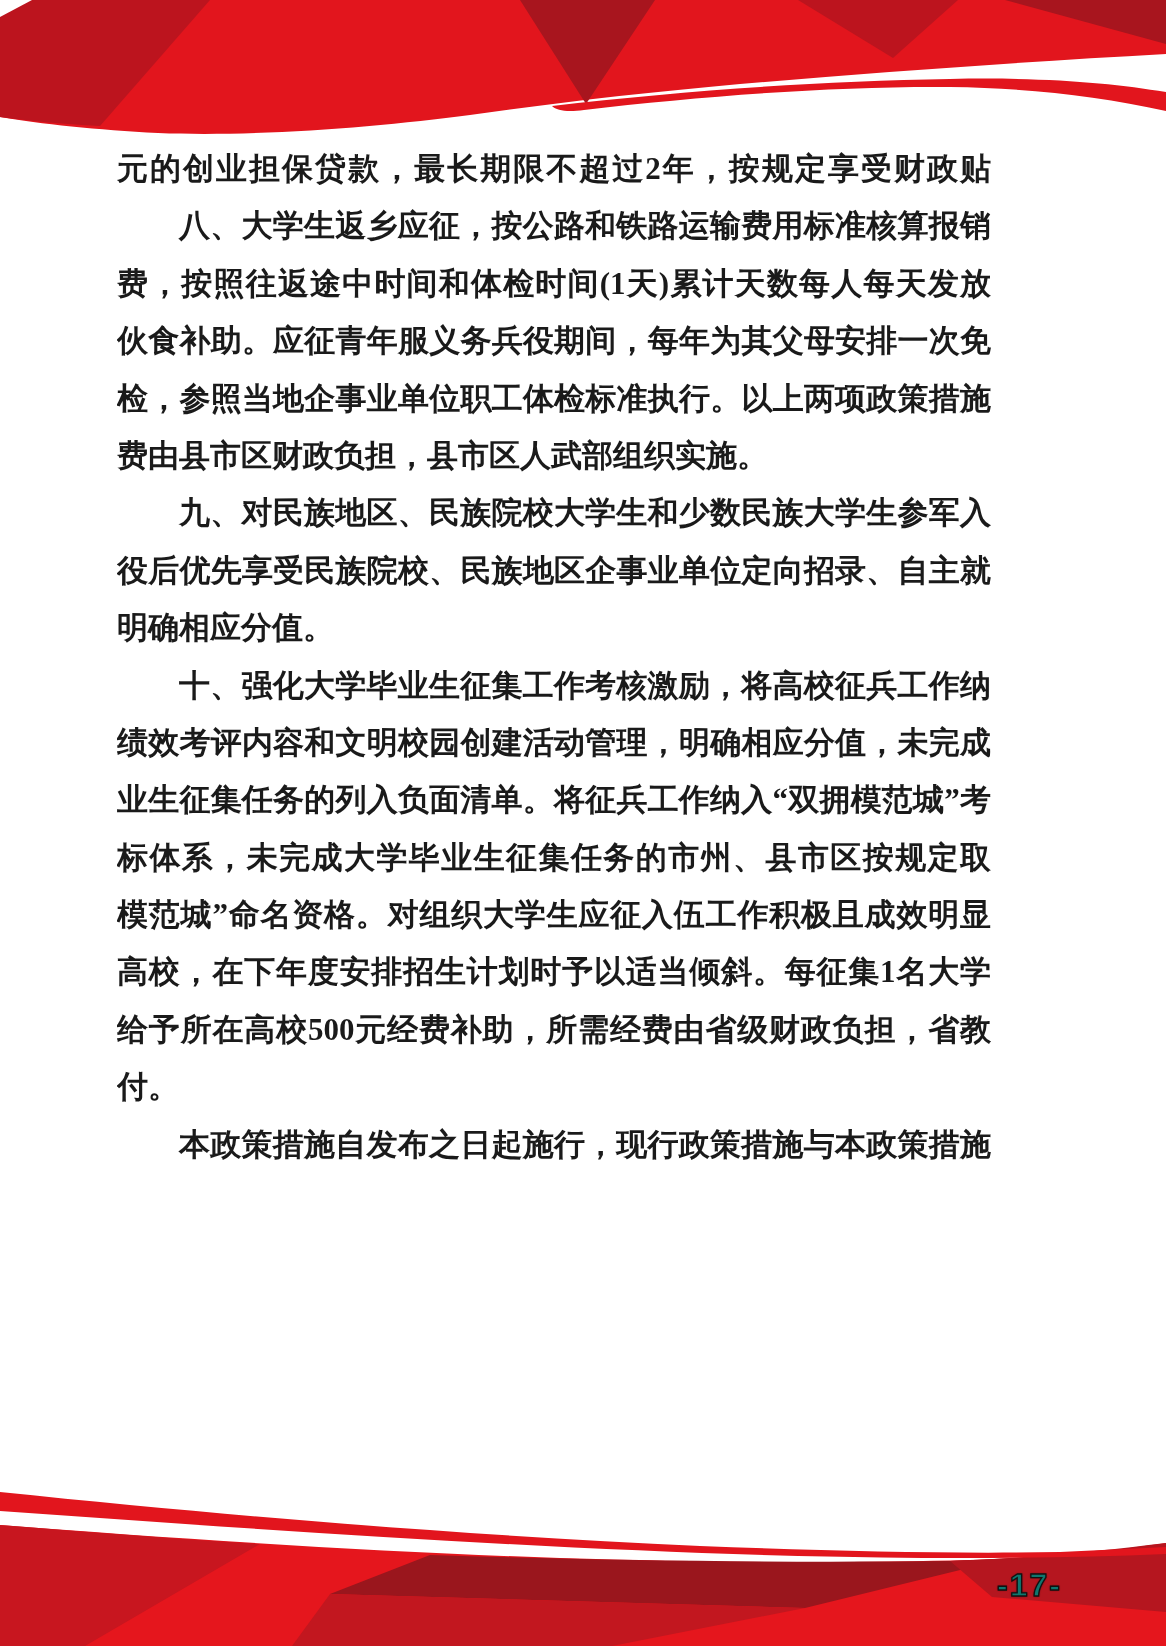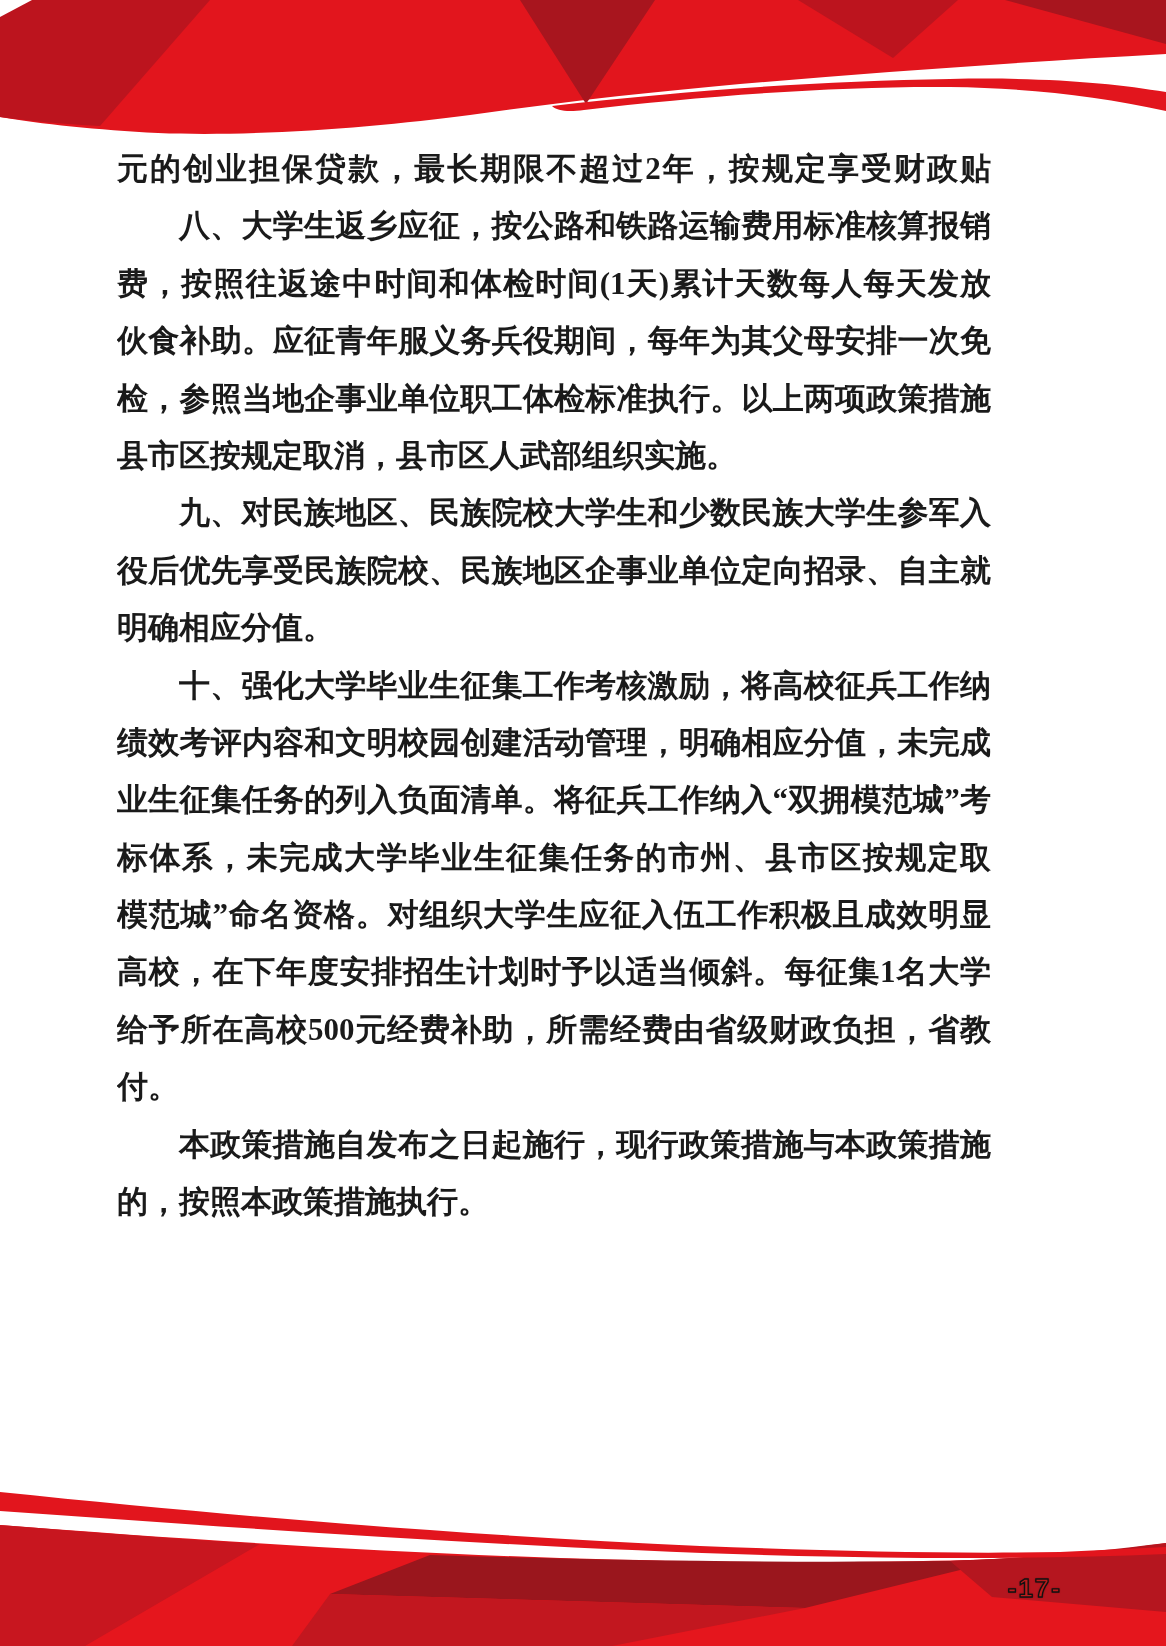--- a/index.html
+++ b/index.html
@@ -79,7 +79,7 @@
         <div class="line">费，按照往返途中时间和体检时间(1天)累计天数每人每天发放100元的</div>
         <div class="line">伙食补助。应征青年服义务兵役期间，每年为其父母安排一次免费体</div>
         <div class="line">检，参照当地企事业单位职工体检标准执行。以上两项政策措施所需经</div>
-        <div class="line last">县市区按规定取消，县市区人武部组织实施。</div>
+        <div class="line last">费由县市区财政负担，县市区人武部组织实施。</div>
       </div>
       <div class="paragraph">
         <div class="line indent">九、对民族地区、民族院校大学生和少数民族大学生参军入伍，退</div>

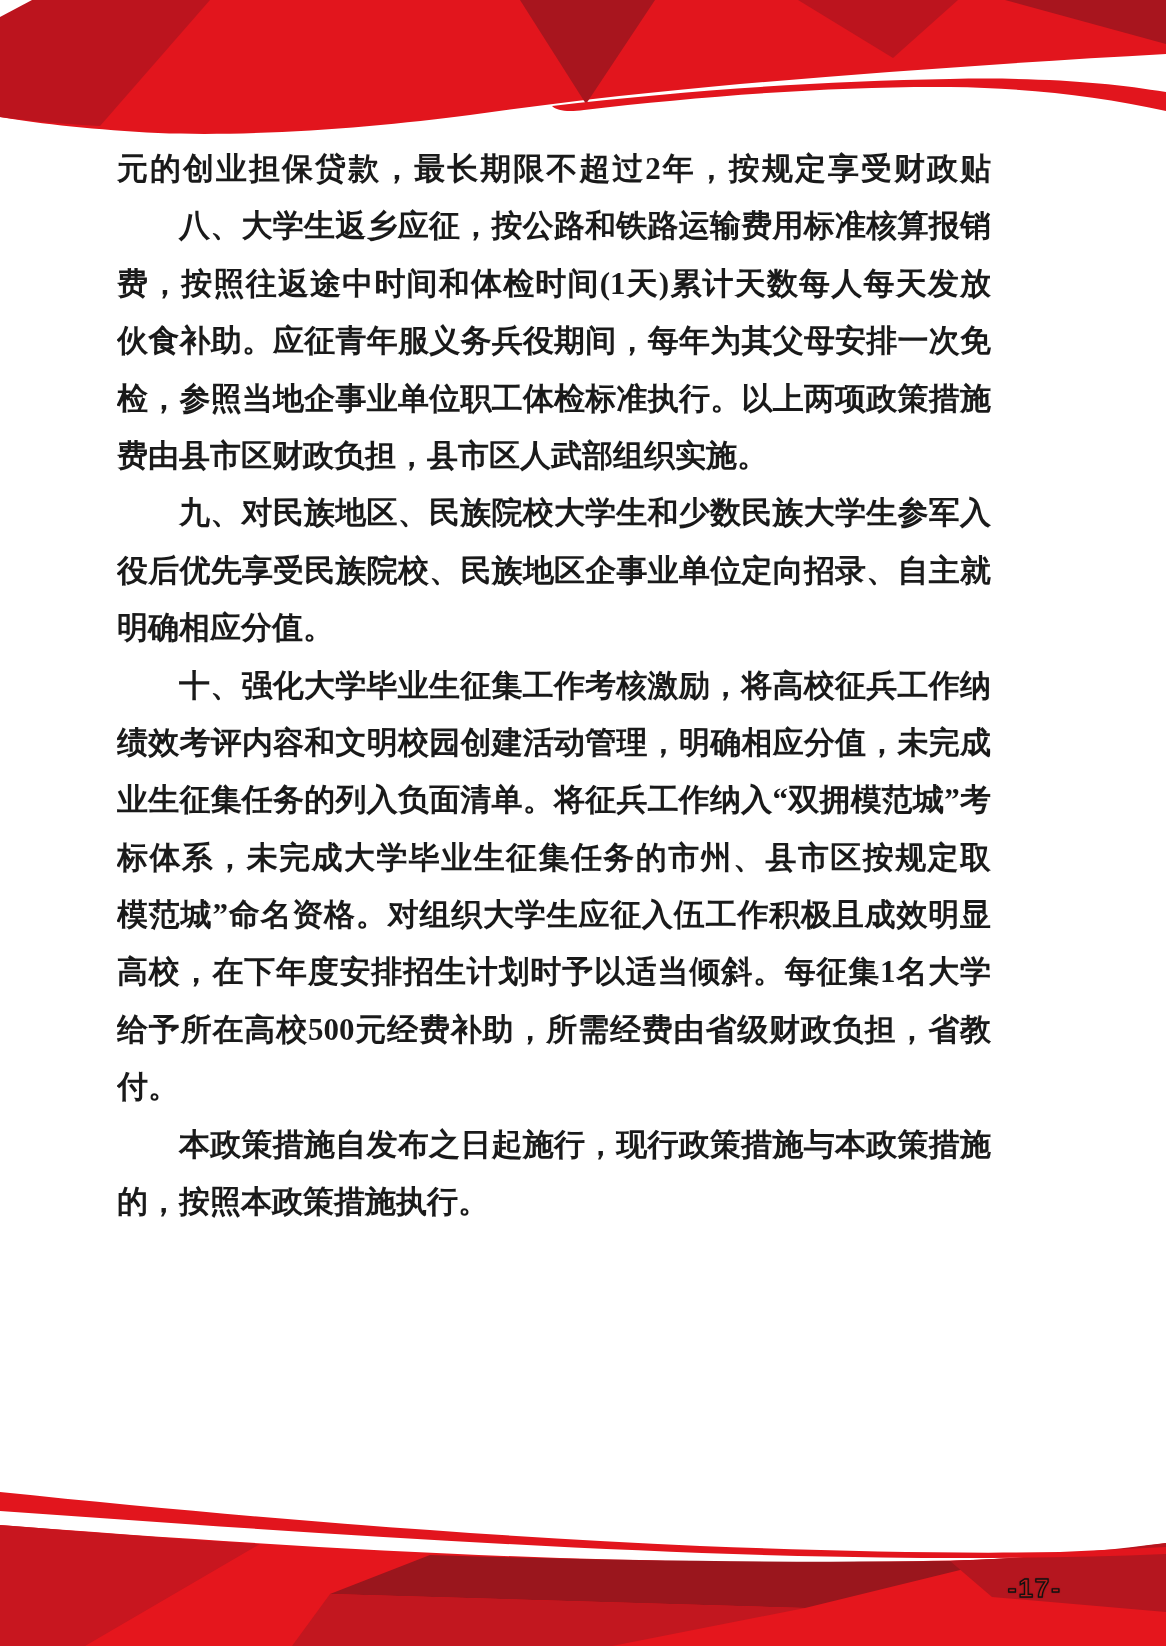--- a/index.html
+++ b/index.html
@@ -98,7 +98,6 @@
       </div>
       <div class="paragraph">
         <div class="line indent">本政策措施自发布之日起施行，现行政策措施与本政策措施不一致</div>
-        <div class="line last">的，按照本政策措施执行。</div>
       </div>
     </main>
 

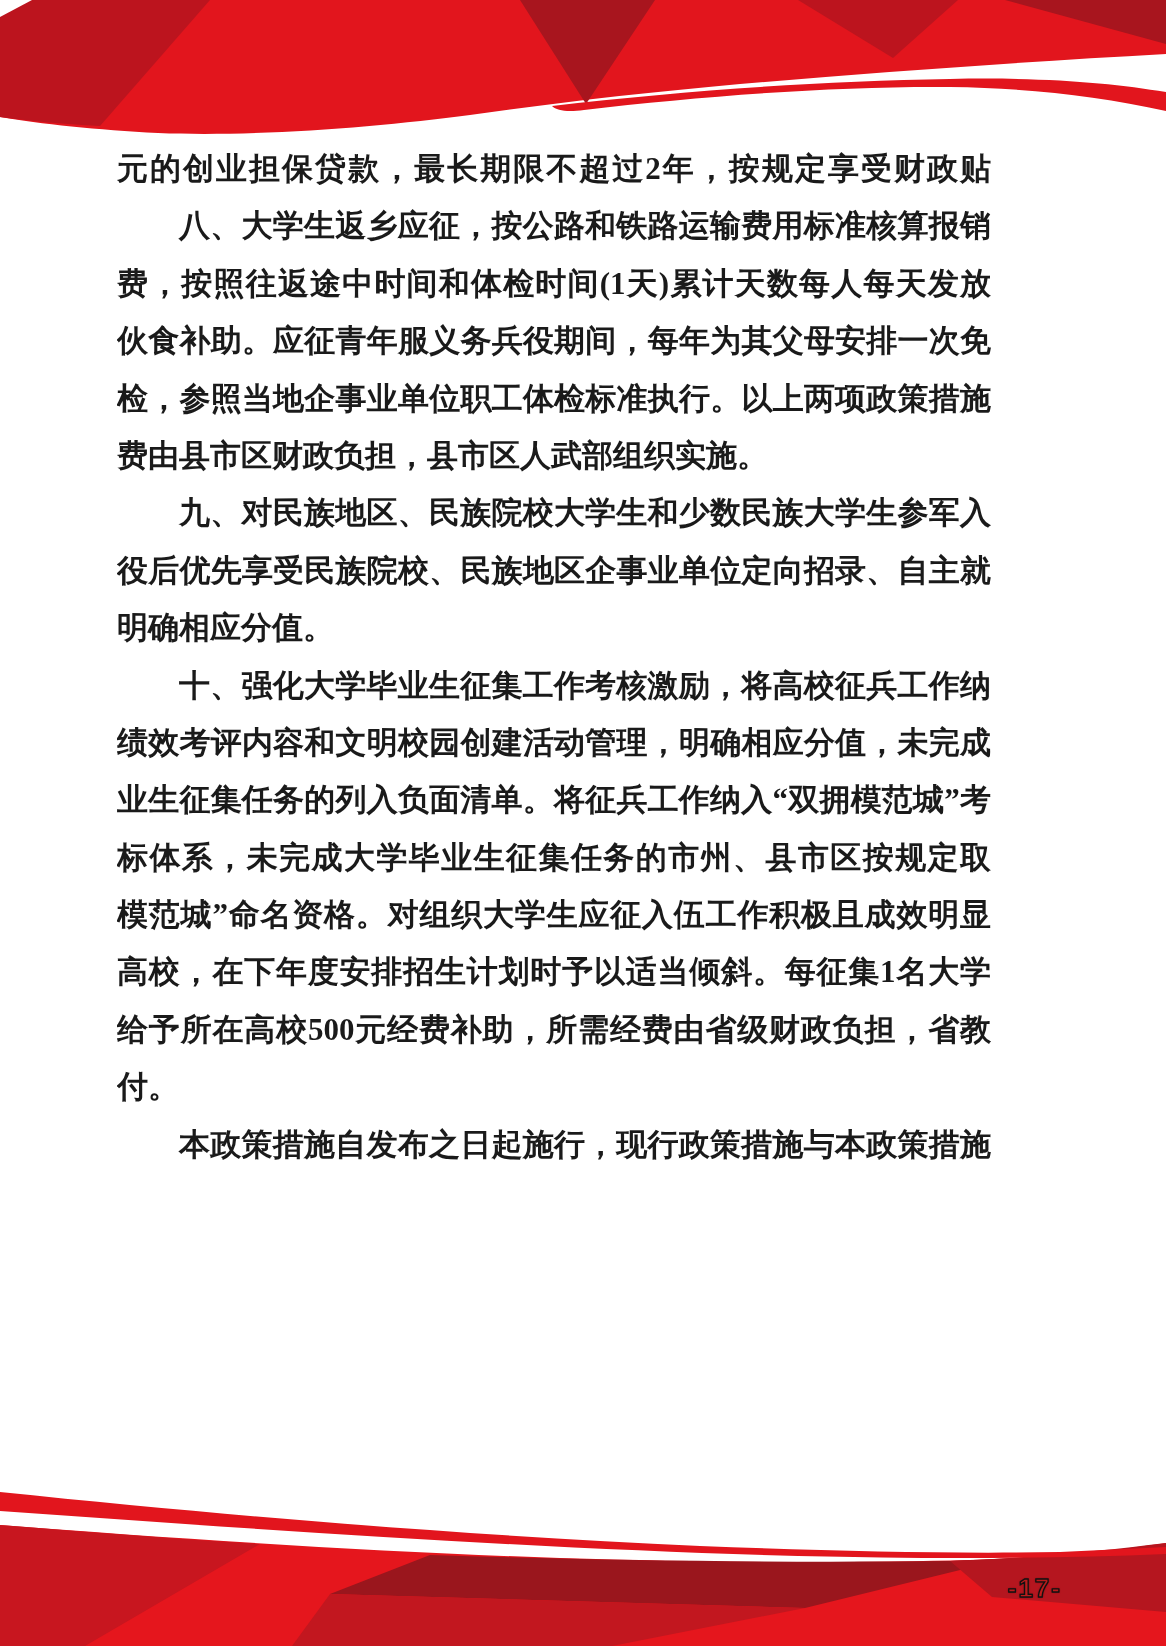--- a/index.html
+++ b/index.html
@@ -47,10 +47,10 @@
     right: 104px;
     bottom: 42px;
     font-family: "Liberation Sans", "DejaVu Sans", sans-serif;
-    font-size: 26px;
+    font-size: 32px;
     font-weight: bold;
     letter-spacing: 2px;
-    color: #b91c1c;
+    color: #0f766e;
     -webkit-text-stroke: 1.3px #111111;
     text-shadow: 0 0 1px #111111, 0 0 2px #111111;
   }

